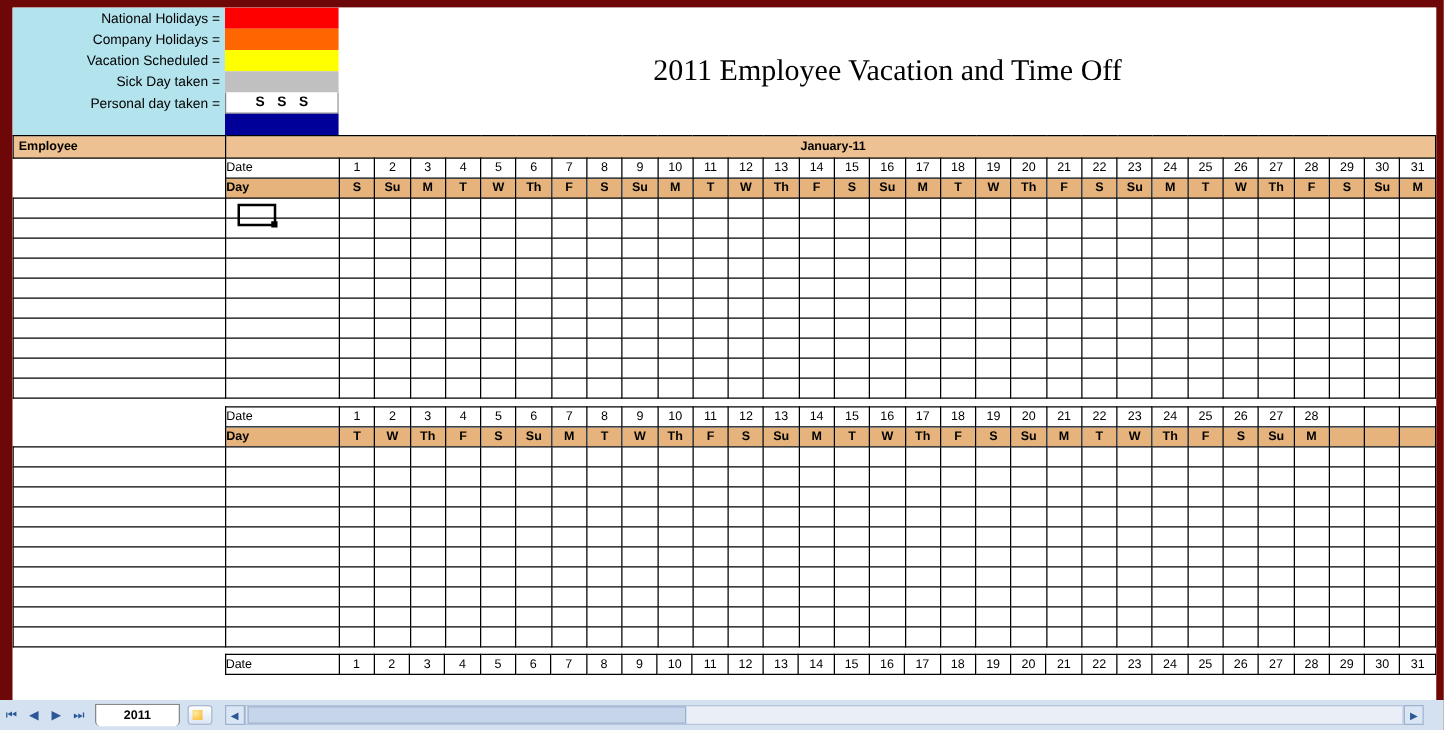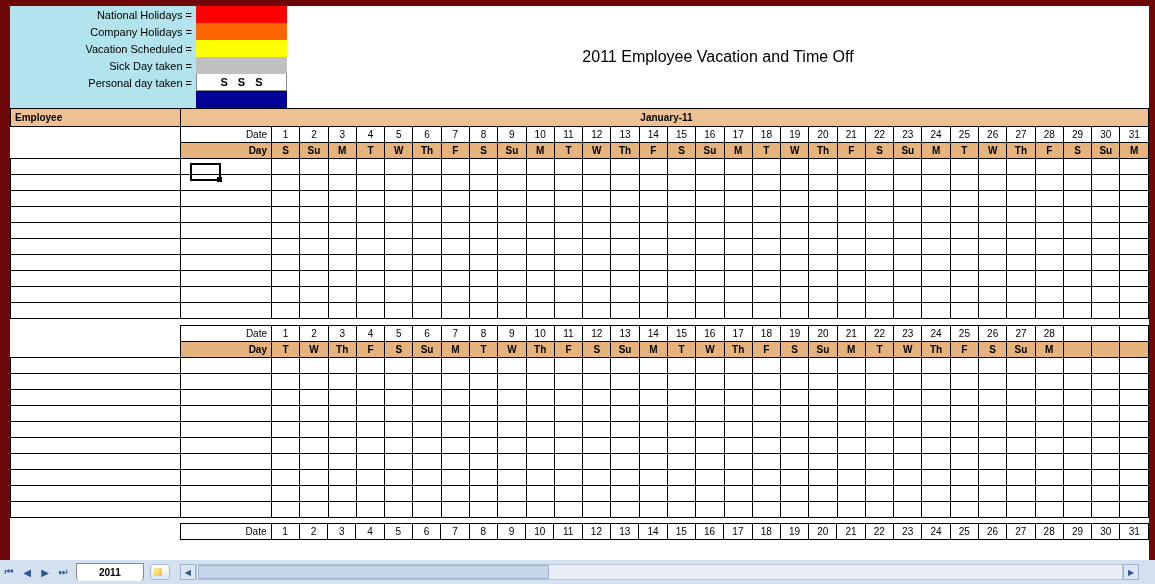--- a/index.html
+++ b/index.html
@@ -11,7 +11,7 @@
   
   .top-row { display:flex; align-items:stretch;}
   .legend-block { display:flex; }
-  .legend-labels { background:#b3e3ed; display:flex; flex-direction:column; width:186px;}
+  .legend-labels { background:#b3e3ed; display:flex; flex-direction:column; width:170px;}
   .legend-labels div { height:17px; padding:2px 4px; text-align:right; display:flex; align-items:center; justify-content:flex-end;}
   .legend-swatch-col { width:91px; display:flex; flex-direction:column;}
   .swatch { height:17px; border:0; display:flex; align-items:center; justify-content:center;}

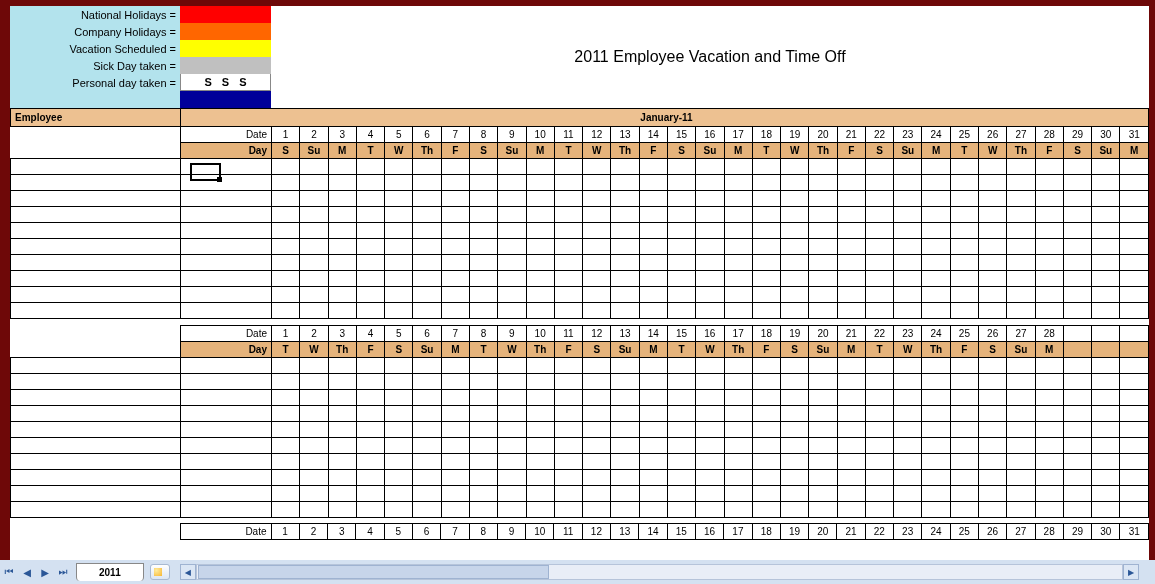--- a/index.html
+++ b/index.html
@@ -20,7 +20,7 @@
   .swatch-white{background:#fff; border-left:1px solid #888; border-right:1px solid #888; border-bottom:1px solid #888;}
   .swatch-white span{margin:0 5px; font-weight:bold;}
   .title-block{ flex:1; display:flex; align-items:center; justify-content:center; background:#fff;}
-  .title-block h1{ margin:0; font-size:16px; font-weight:normal; font-family:Liberation Sans, sans-serif;}
+  .title-block h1{ margin:0; font-size:24px; font-weight:normal; font-family:Liberation Serif, serif;}
   
   
   .cal { border-collapse:collapse; table-layout:fixed; width:100%; }

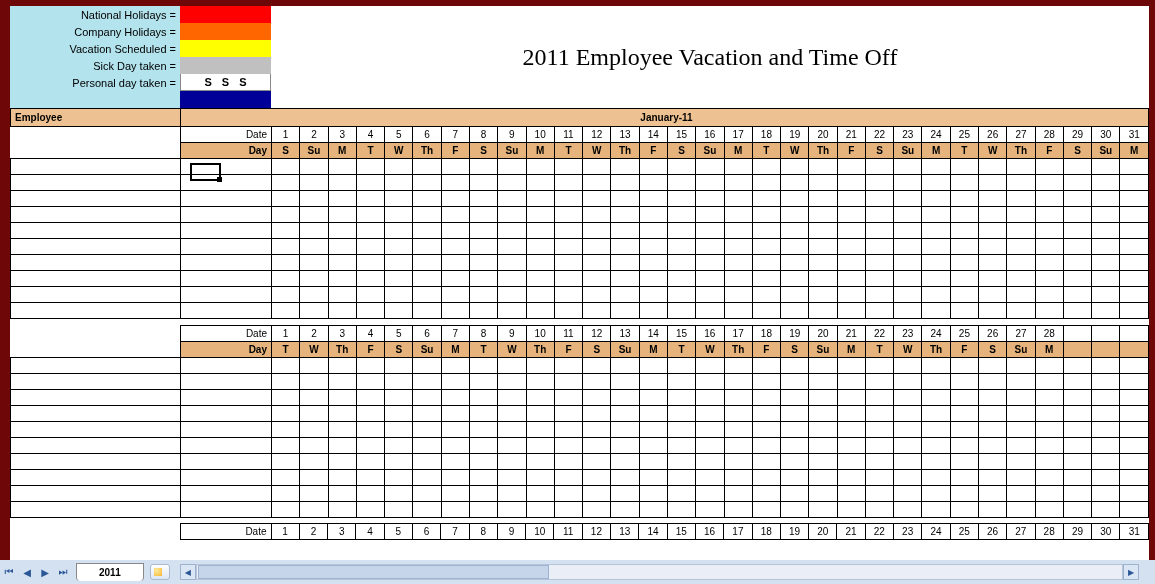--- a/index.html
+++ b/index.html
@@ -26,7 +26,7 @@
   .cal { border-collapse:collapse; table-layout:fixed; width:100%; }
   .cal td, .cal th { border:1px solid var(--border); padding:0; height:16px; text-align:center; font-size:10px; overflow:hidden;}
   .cal .emp-col { width:170px; text-align:left; padding-left:4px;}
-  .cal .lbl-col { width:91px; text-align:right; padding-right:4px;}
+  .cal .lbl-col { width:91px; text-align:left; padding-right:15px;}
   .month-header td { background:var(--peach); height:18px;}
   .month-name { font-weight:bold; text-align:center; padding-left:4px !important; font-size:12px;}
   .emp-header { font-weight:bold; text-align:left !important; padding-left:4px !important; font-size:12px; background:var(--peach);}

